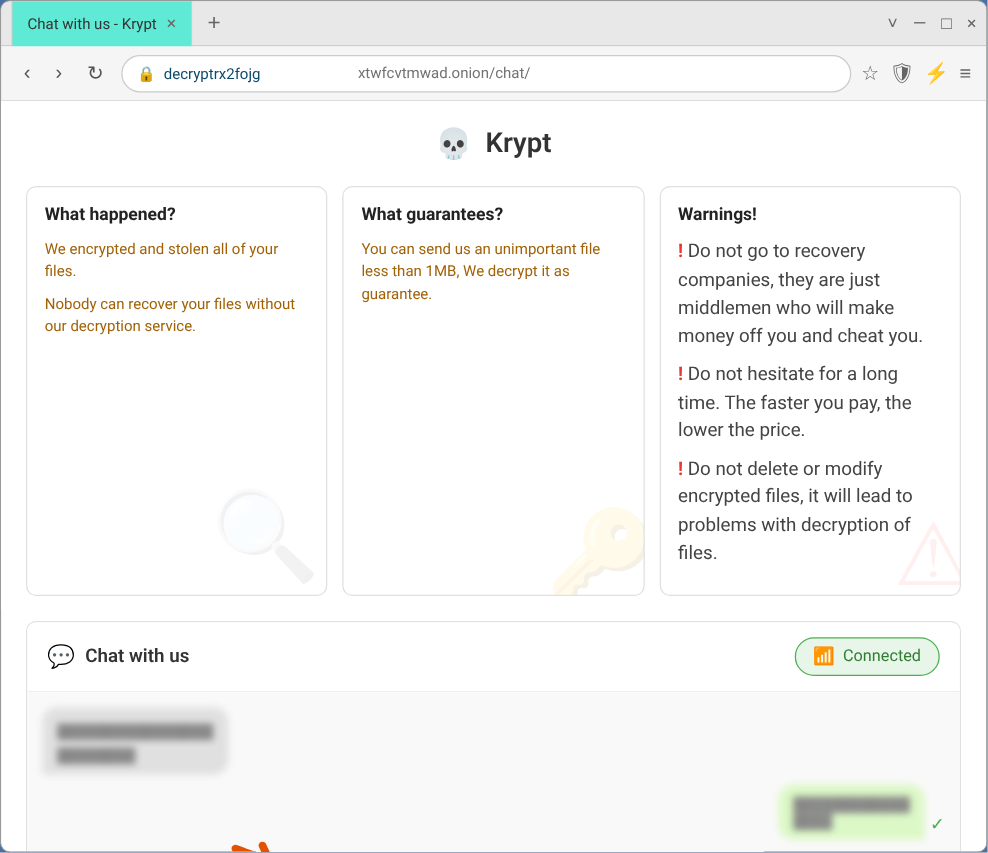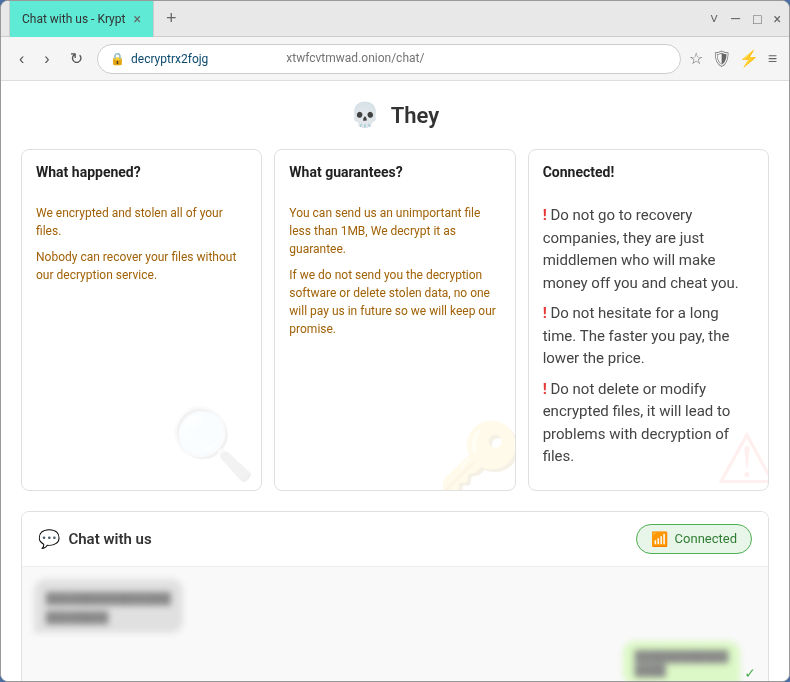--- a/index.html
+++ b/index.html
@@ -364,7 +364,7 @@
 
     <div class="page-header">
       <span class="skull-icon">💀</span>
-      <span>They</span>
+      <span>Krypt</span>
     </div>
 
     <div class="cards-row">

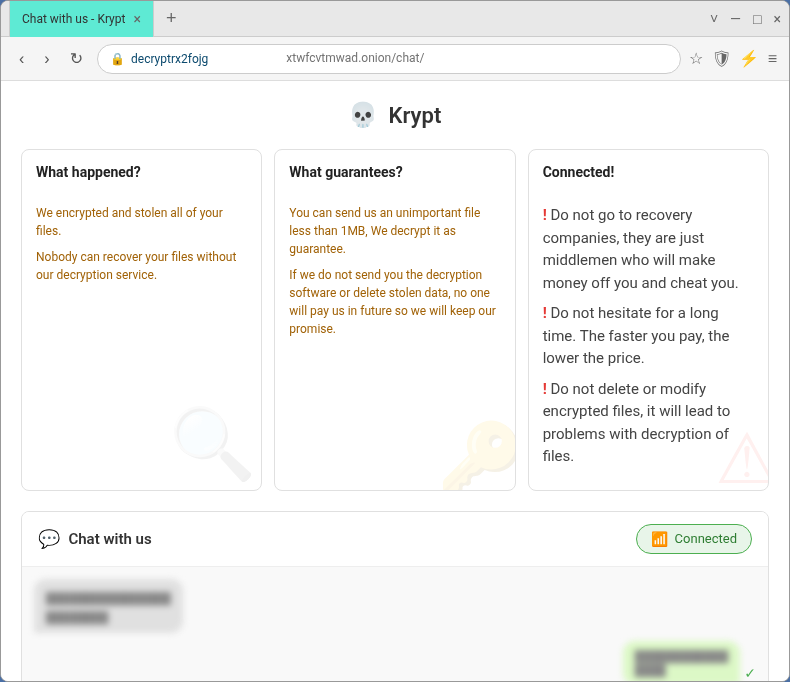--- a/index.html
+++ b/index.html
@@ -179,7 +179,7 @@
       font-size: 14px;
       font-weight: 700;
       color: #222;
-      margin-bottom: 24px;
+      margin-bottom: 10px;
     }
 
     .card p {

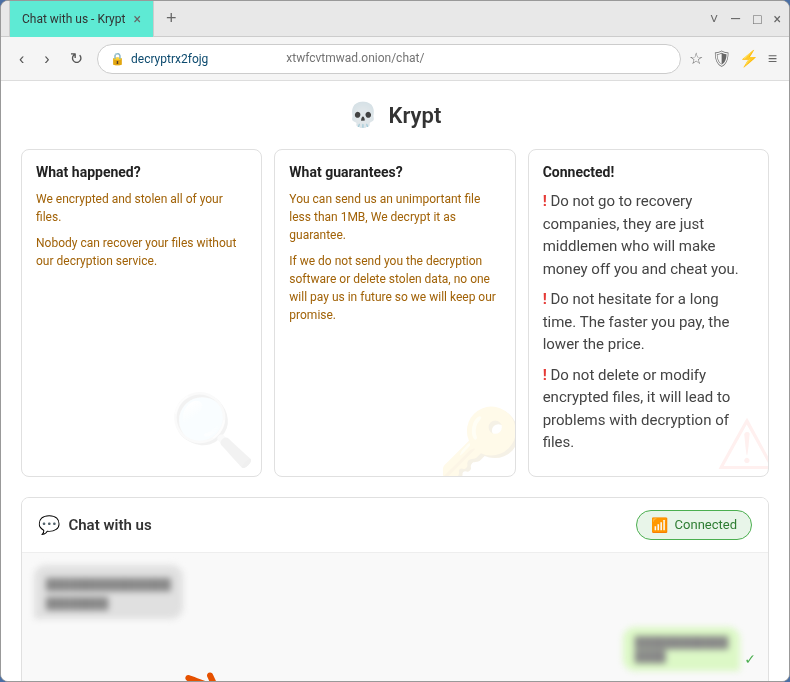--- a/index.html
+++ b/index.html
@@ -384,7 +384,7 @@
       </div>
 
       <div class="card">
-        <h3>Connected!</h3>
+        <h3>Warnings!</h3>
         <div class="warning-item">Do not go to recovery companies, they are just middlemen who will make money off you and cheat you.</div>
         <div class="warning-item">Do not hesitate for a long time. The faster you pay, the lower the price.</div>
         <div class="warning-item">Do not delete or modify encrypted files, it will lead to problems with decryption of files.</div>

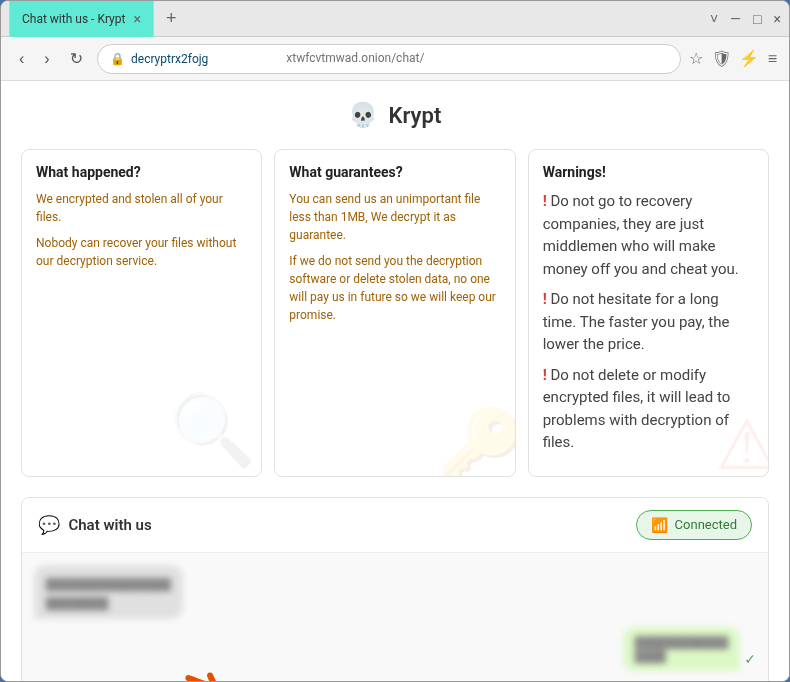--- a/index.html
+++ b/index.html
@@ -379,7 +379,6 @@
       <div class="card">
         <h3>What guarantees?</h3>
         <p>You can send us an unimportant file less than 1MB, We decrypt it as guarantee.</p>
-        <p>If we do not send you the decryption software or delete stolen data, no one will pay us in future so we will keep our promise.</p>
         <div class="card-watermark card-watermark-2" style="font-size:70px; opacity:0.1; color:#4caf50">🔑</div>
       </div>
 

